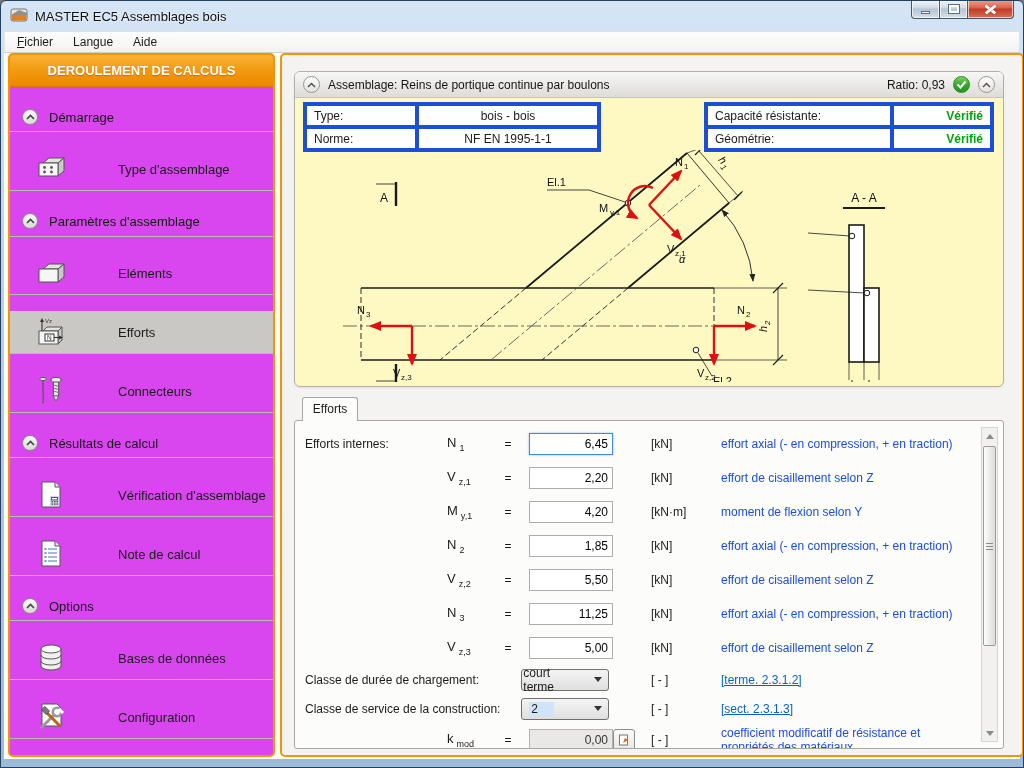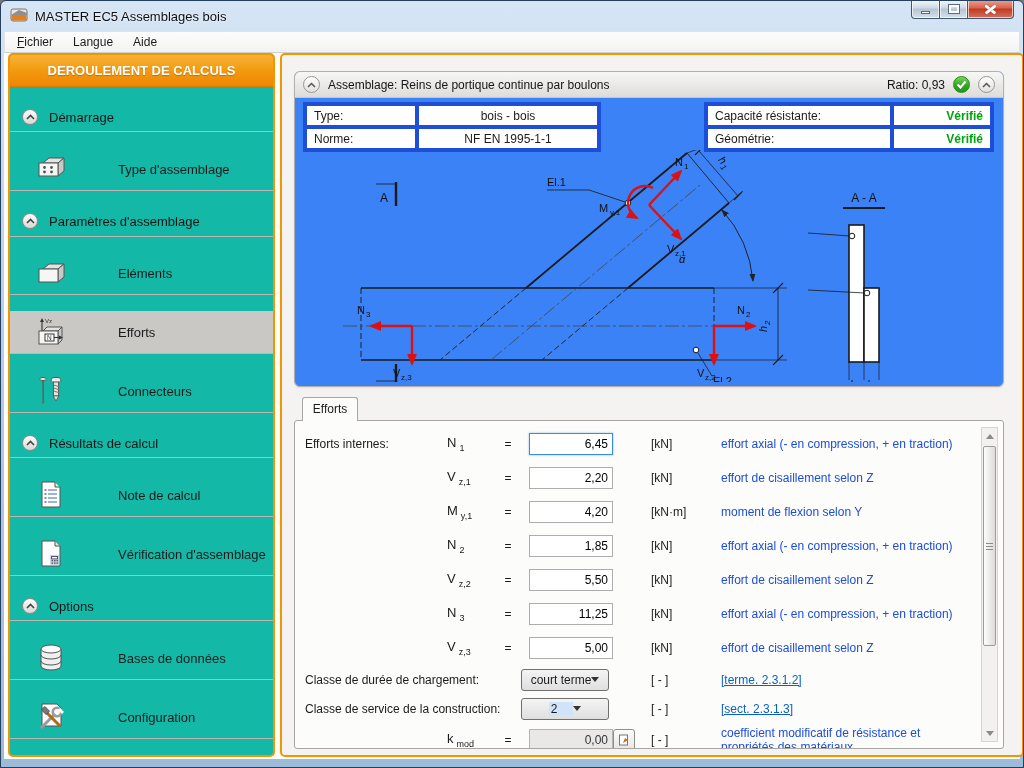--- a/index.html
+++ b/index.html
@@ -32,7 +32,7 @@
 
   
   .sidebar { position:absolute; left:4px; top:0; bottom:2px; width:267px;
-    border:2px solid #f19500; border-radius:5px; overflow:hidden; background:#14b8a6; display:flex; flex-direction:column;gap:16px; }
+    border:2px solid #f19500; border-radius:5px; overflow:hidden; background:#d946ef; display:flex; flex-direction:column;gap:16px; }
   .sb-header { height:32px; line-height:31px; text-align:center; color:#fff; font-weight:bold; font-size:13px;
     background:linear-gradient(180deg,#f9b236 0%,#f29a10 50%,#ee8603 100%); text-shadow:0 1px 1px rgba(120,60,0,.4); border-bottom:1px solid #d87d00; }
   .sb-section { height:35px; display:flex; align-items:center; gap:11px; padding-left:12px; border-bottom:1px solid #b9b8b4; cursor:default; }

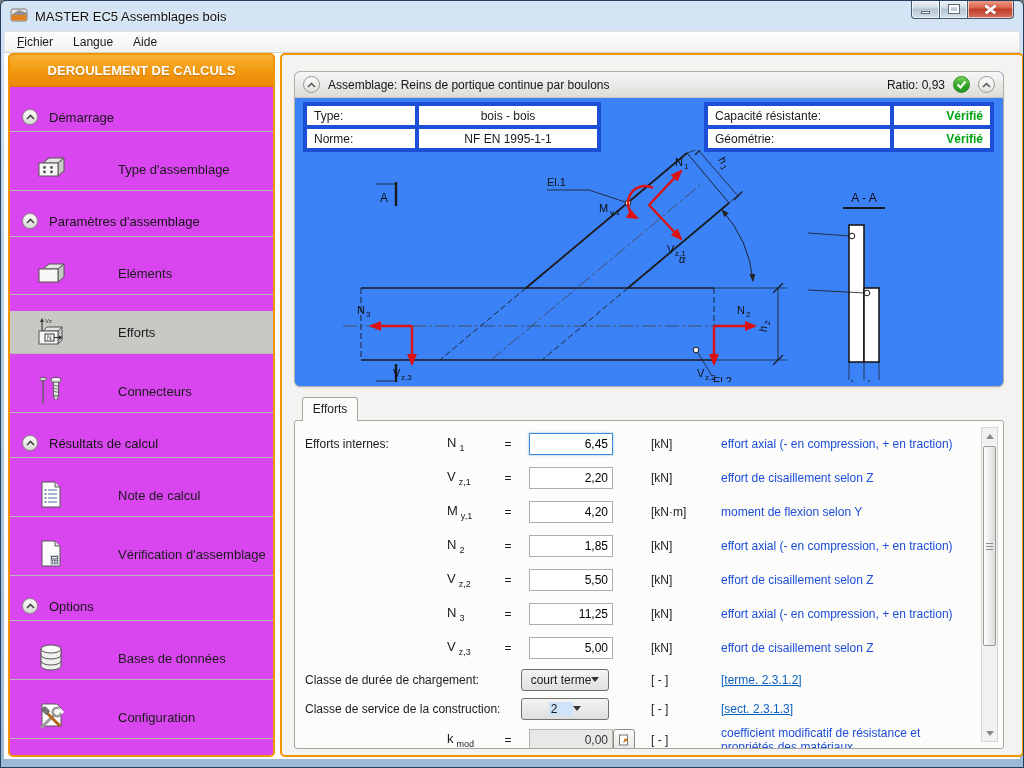--- a/index.html
+++ b/index.html
@@ -47,7 +47,7 @@
   
   .mainpanel { position:absolute; left:276px; top:0; bottom:2px; width:744px;
     border:2px solid #f19500; border-radius:5px; background:#f4f3f1; overflow:hidden; }
-  .groupbox { position:absolute; left:12px; width:710px; background:#3b82f6; border:1px solid #b3b0ac; border-radius:6px; box-shadow:0 1px 2px rgba(0,0,0,.08); }
+  .groupbox { position:absolute; left:12px; width:710px; background:#fef9c3; border:1px solid #b3b0ac; border-radius:6px; box-shadow:0 1px 2px rgba(0,0,0,.08); }
   .groupbox.top { top:16px; height:316px; }
   .groupbox.bottom { top:342px; height:352px; border:none; background:transparent; box-shadow:none; }
 

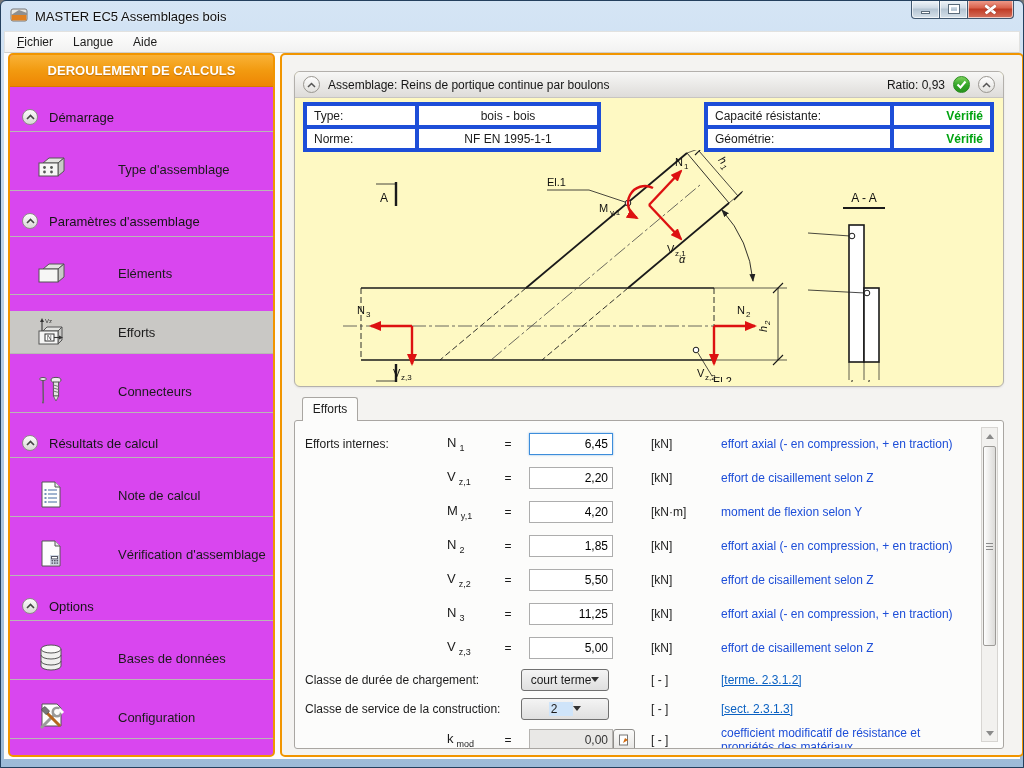--- a/index.html
+++ b/index.html
@@ -232,6 +232,25 @@
             <svg width="38" height="32" viewBox="0 0 36 32">
                 <path d="M9,3 H22 L27,8 V28 H9 Z" fill="#fdfdfd" stroke="#555"></path>
                 <path d="M22,3 V8 H27" fill="#e8e8e8" stroke="#555"></path>
+                <rect x="17" y="17" width="9" height="10" fill="#cfd8e4" stroke="#44506０" stroke-width="0.9"></rect>
+                <rect x="18.5" y="18.5" width="6" height="2.4" fill="#fff" stroke="#556"></rect>
+                <g fill="#556">
+                  <rect x="18.5" y="22" width="1.6" height="1.4"></rect>
+                  <rect x="21" y="22" width="1.6" height="1.4"></rect>
+                  <rect x="23.5" y="22" width="1.6" height="1.4"></rect>
+                  <rect x="18.5" y="24.4" width="1.6" height="1.4"></rect>
+                  <rect x="21" y="24.4" width="1.6" height="1.4"></rect>
+                  <rect x="23.5" y="24.4" width="1.6" height="1.4"></rect>
+                </g>
+              </svg>
+          </span>
+          <span class="sb-label">Vérification d'assemblage</span>
+        </div>
+        <div class="sb-item">
+          <span class="sb-icon">
+            <svg width="38" height="32" viewBox="0 0 36 32">
+                <path d="M9,3 H22 L27,8 V28 H9 Z" fill="#fdfdfd" stroke="#555"></path>
+                <path d="M22,3 V8 H27" fill="#e8e8e8" stroke="#555"></path>
                 <g stroke="#5577aa" stroke-width="1.1">
                   <line x1="15" y1="11" x2="24" y2="11"></line>
                   <line x1="15" y1="15" x2="24" y2="15"></line>
@@ -247,25 +266,6 @@
               </svg>
           </span>
           <span class="sb-label">Note de calcul</span>
-        </div>
-        <div class="sb-item">
-          <span class="sb-icon">
-            <svg width="38" height="32" viewBox="0 0 36 32">
-                <path d="M9,3 H22 L27,8 V28 H9 Z" fill="#fdfdfd" stroke="#555"></path>
-                <path d="M22,3 V8 H27" fill="#e8e8e8" stroke="#555"></path>
-                <rect x="17" y="17" width="9" height="10" fill="#cfd8e4" stroke="#44506０" stroke-width="0.9"></rect>
-                <rect x="18.5" y="18.5" width="6" height="2.4" fill="#fff" stroke="#556"></rect>
-                <g fill="#556">
-                  <rect x="18.5" y="22" width="1.6" height="1.4"></rect>
-                  <rect x="21" y="22" width="1.6" height="1.4"></rect>
-                  <rect x="23.5" y="22" width="1.6" height="1.4"></rect>
-                  <rect x="18.5" y="24.4" width="1.6" height="1.4"></rect>
-                  <rect x="21" y="24.4" width="1.6" height="1.4"></rect>
-                  <rect x="23.5" y="24.4" width="1.6" height="1.4"></rect>
-                </g>
-              </svg>
-          </span>
-          <span class="sb-label">Vérification d'assemblage</span>
         </div>
 
         <div class="sb-section">

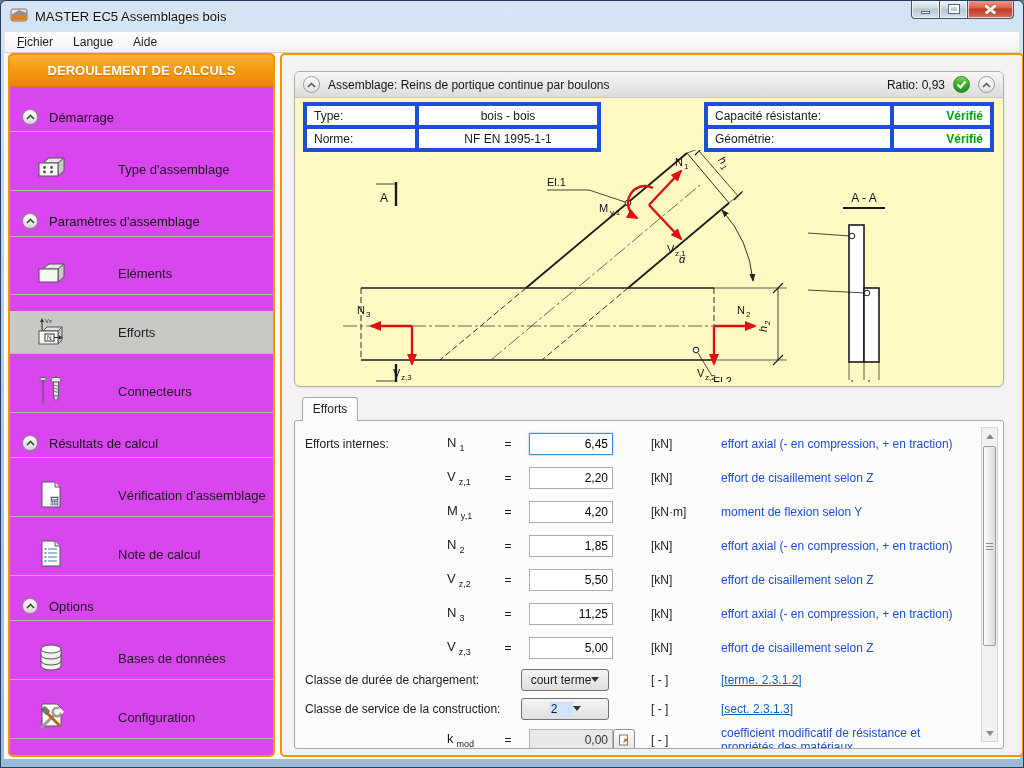--- a/index.html
+++ b/index.html
@@ -87,7 +87,7 @@
   .srow { height:29px; }
   .slabel { grid-column:1/4; padding-left:6px; }
   .combo { width:88px; height:22px; border:1px solid #707070; border-radius:3px; background:linear-gradient(180deg,#f4f4f4,#dfdfdf);
-    display:flex; align-items:center; justify-content:center; padding:0 6px; font-size:12px; cursor:default; }
+    display:flex; align-items:center; justify-content:flex-end; padding:0 6px; font-size:12px; cursor:default;gap:40px; }
   .combo .cval.hl { background:#cfe4f9; padding:0 16px 0 2px; }
   .carrow { width:0; height:0; border-left:4px solid transparent; border-right:4px solid transparent; border-top:5px solid #333; }
   .flink { color:#0b61c2; text-decoration:underline; font-size:12px; cursor:pointer; }

